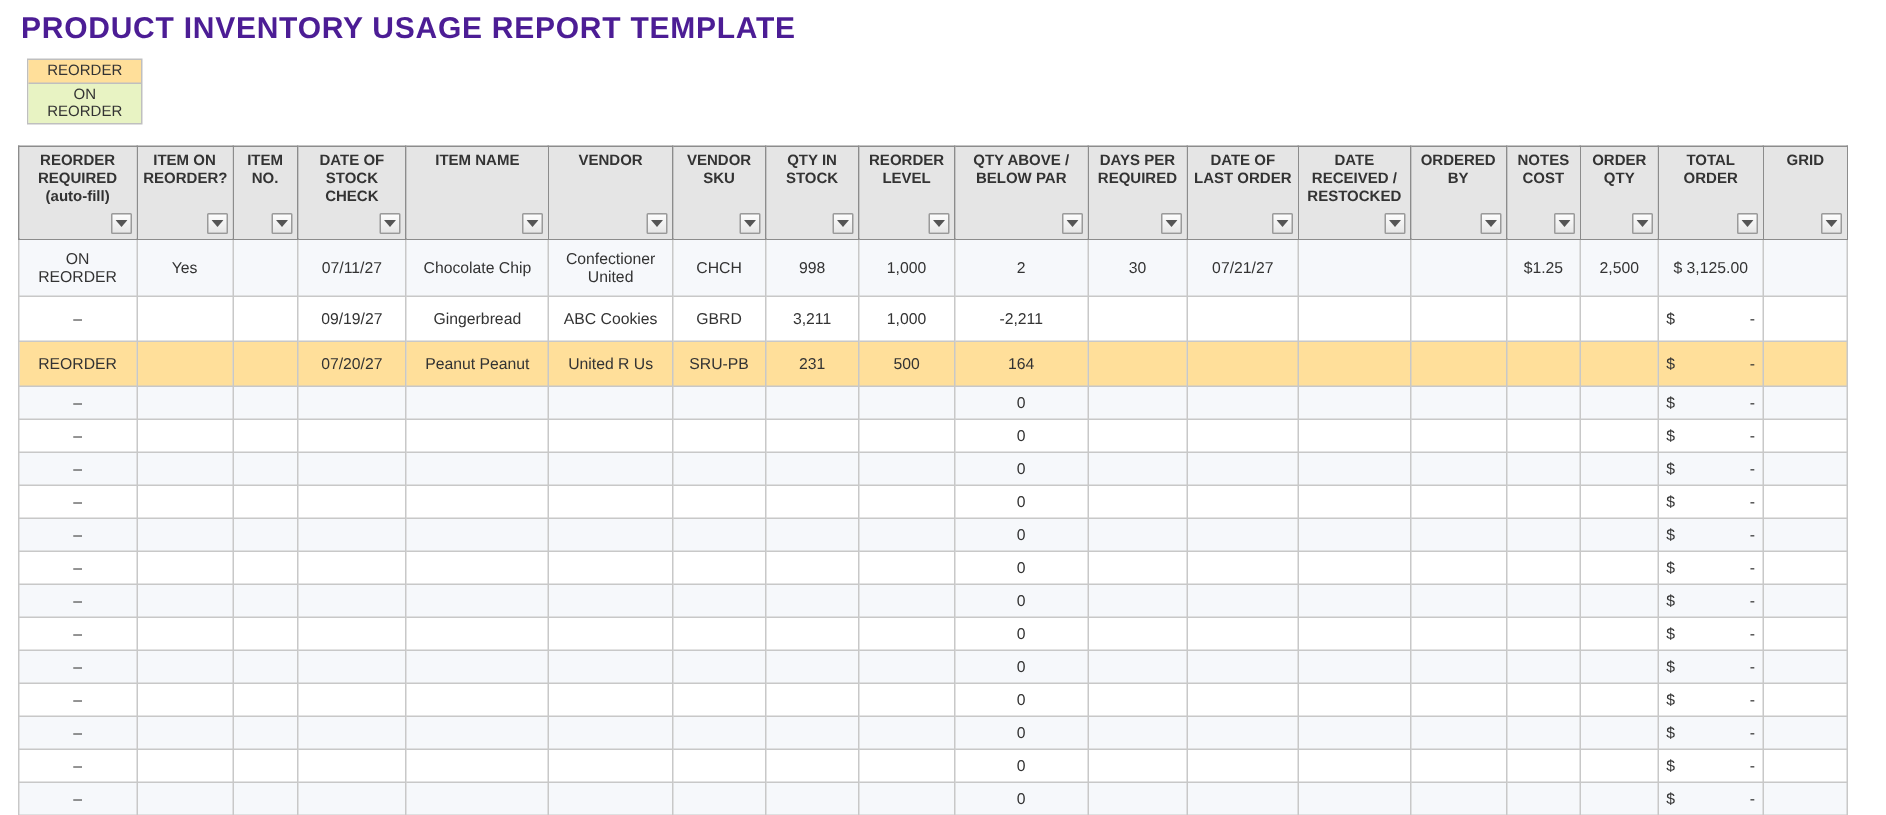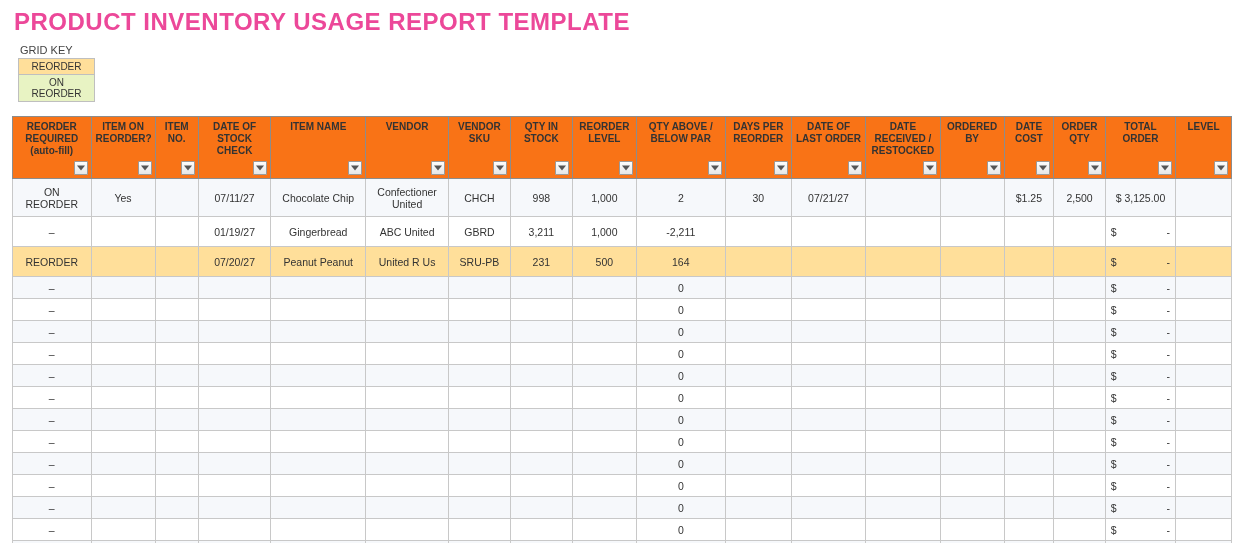--- a/index.html
+++ b/index.html
@@ -13,9 +13,9 @@
   }
   .title {
     font-family: "Century Gothic", Arial, sans-serif;
-    font-size: 24px;
+    font-size: 20px;
     font-weight: bold;
-    color: #ec4899;
+    color: #4c1d95;
     letter-spacing: 0.5px;
     margin: 0 0 8px 2px;
   }

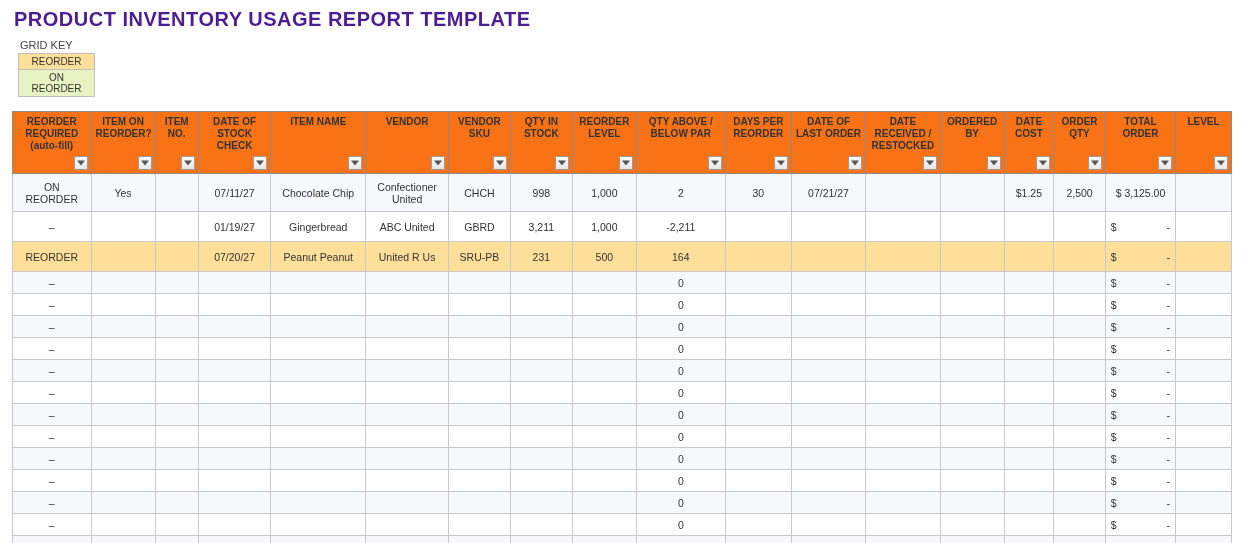--- a/index.html
+++ b/index.html
@@ -127,7 +127,6 @@
 <div class="title">PRODUCT INVENTORY USAGE REPORT TEMPLATE</div>
 
 <div class="gridkey-wrap">
-  <div class="gridkey-label">GRID KEY</div>
   <div class="gridkey-box">
     <div class="gridkey-cell bg-reorder">REORDER</div>
     <div class="gridkey-cell bg-onreorder">ON REORDER</div>

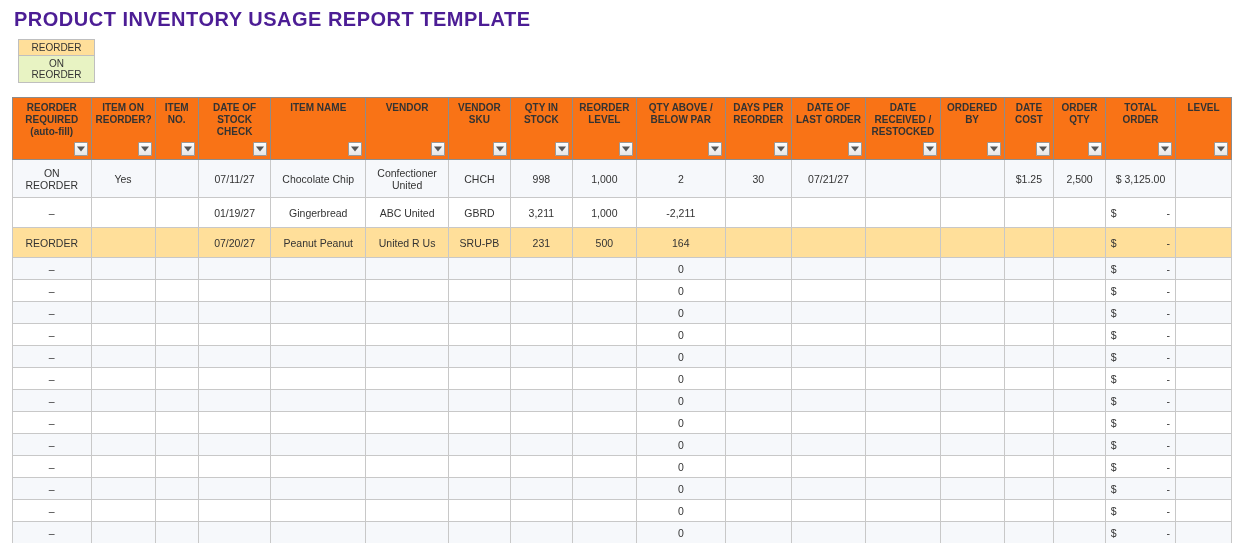--- a/index.html
+++ b/index.html
@@ -46,7 +46,7 @@
     table-layout: fixed;
   }
   table.grid th {
-    background: #f97316;
+    background: #e5e5e5;
     border: 1px solid #8c8c8c;
     font-size: 10px;
     font-weight: bold;

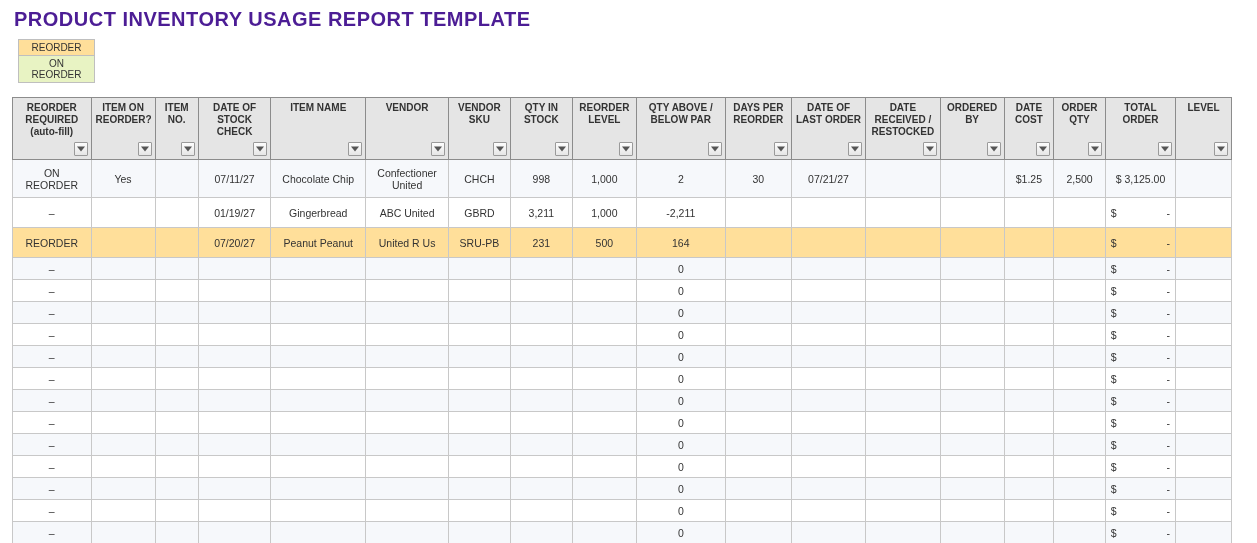--- a/index.html
+++ b/index.html
@@ -237,7 +237,7 @@
           </div>
         </th>
         <th>
-          <span class="hdr-text">DAYS PER REORDER</span>
+          <span class="hdr-text">DAYS PER REQUIRED</span>
           <div class="filter-btn">
             <svg viewBox="0 0 10 6">
               <polygon points="0,0 10,0 5,6" fill="#555"></polygon>

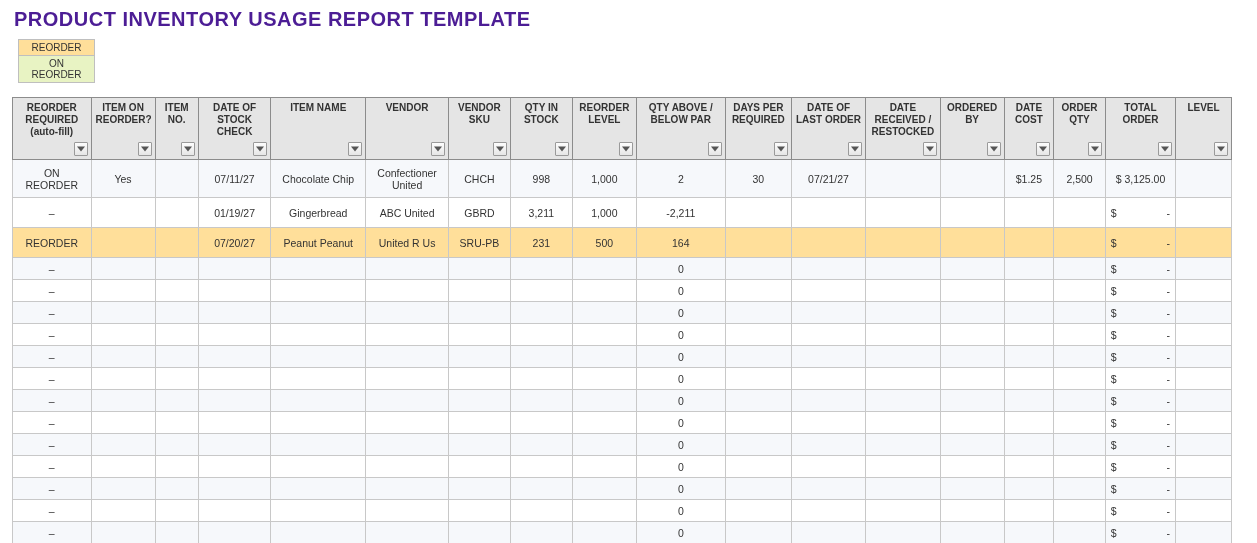--- a/index.html
+++ b/index.html
@@ -269,7 +269,7 @@
           </div>
         </th>
         <th>
-          <span class="hdr-text">DATE COST</span>
+          <span class="hdr-text">NOTES COST</span>
           <div class="filter-btn">
             <svg viewBox="0 0 10 6">
               <polygon points="0,0 10,0 5,6" fill="#555"></polygon>

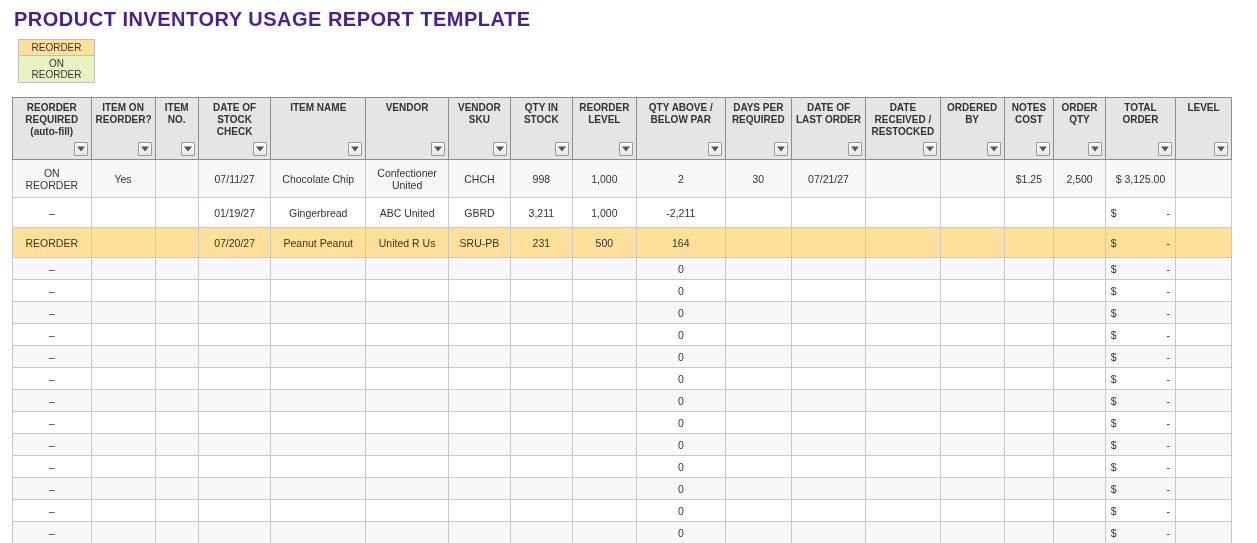--- a/index.html
+++ b/index.html
@@ -293,7 +293,7 @@
           </div>
         </th>
         <th>
-          <span class="hdr-text">LEVEL</span>
+          <span class="hdr-text">GRID</span>
           <div class="filter-btn">
             <svg viewBox="0 0 10 6">
               <polygon points="0,0 10,0 5,6" fill="#555"></polygon>

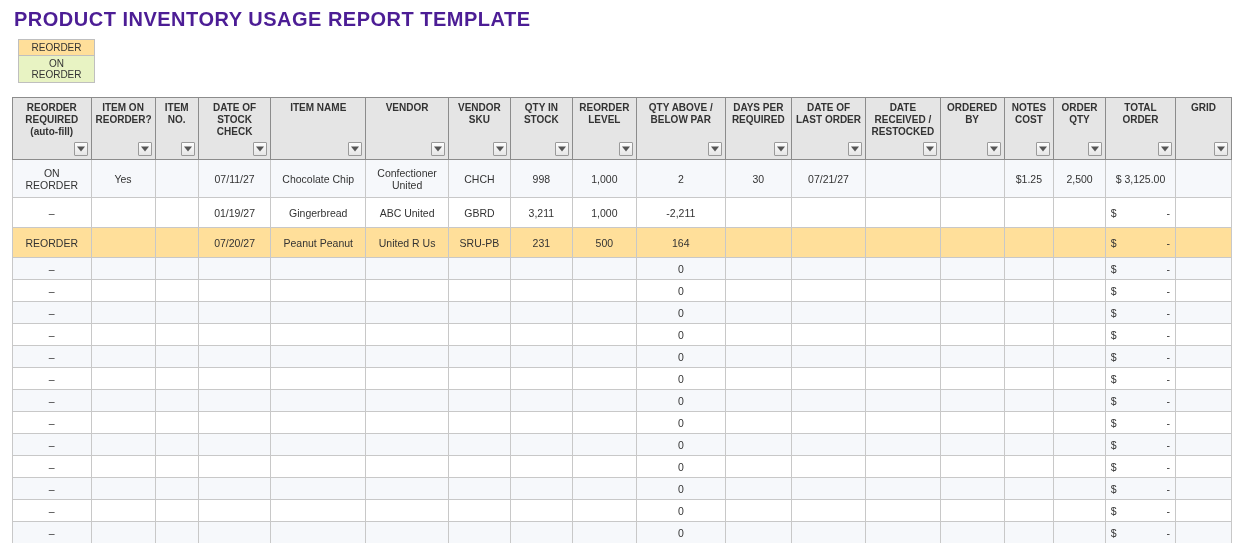--- a/index.html
+++ b/index.html
@@ -327,7 +327,7 @@
         <td>–</td>
         <td></td>
         <td></td>
-        <td>01/19/27</td>
+        <td>09/19/27</td>
         <td>Gingerbread</td>
         <td>ABC United</td>
         <td>GBRD</td>

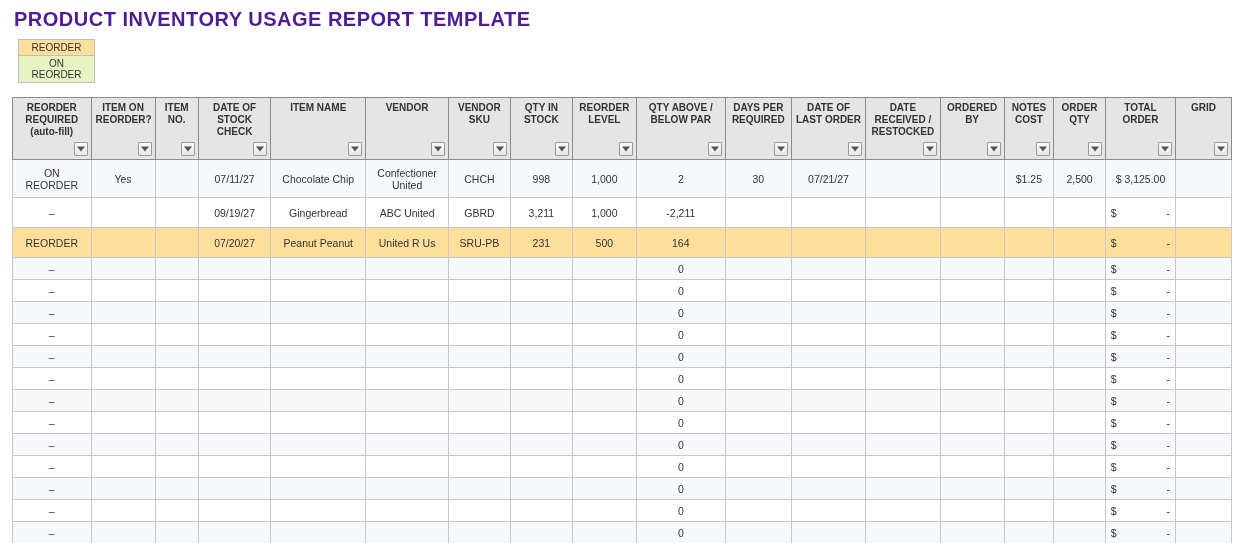--- a/index.html
+++ b/index.html
@@ -329,7 +329,7 @@
         <td></td>
         <td>09/19/27</td>
         <td>Gingerbread</td>
-        <td>ABC United</td>
+        <td>ABC Cookies</td>
         <td>GBRD</td>
         <td>3,211</td>
         <td>1,000</td>

